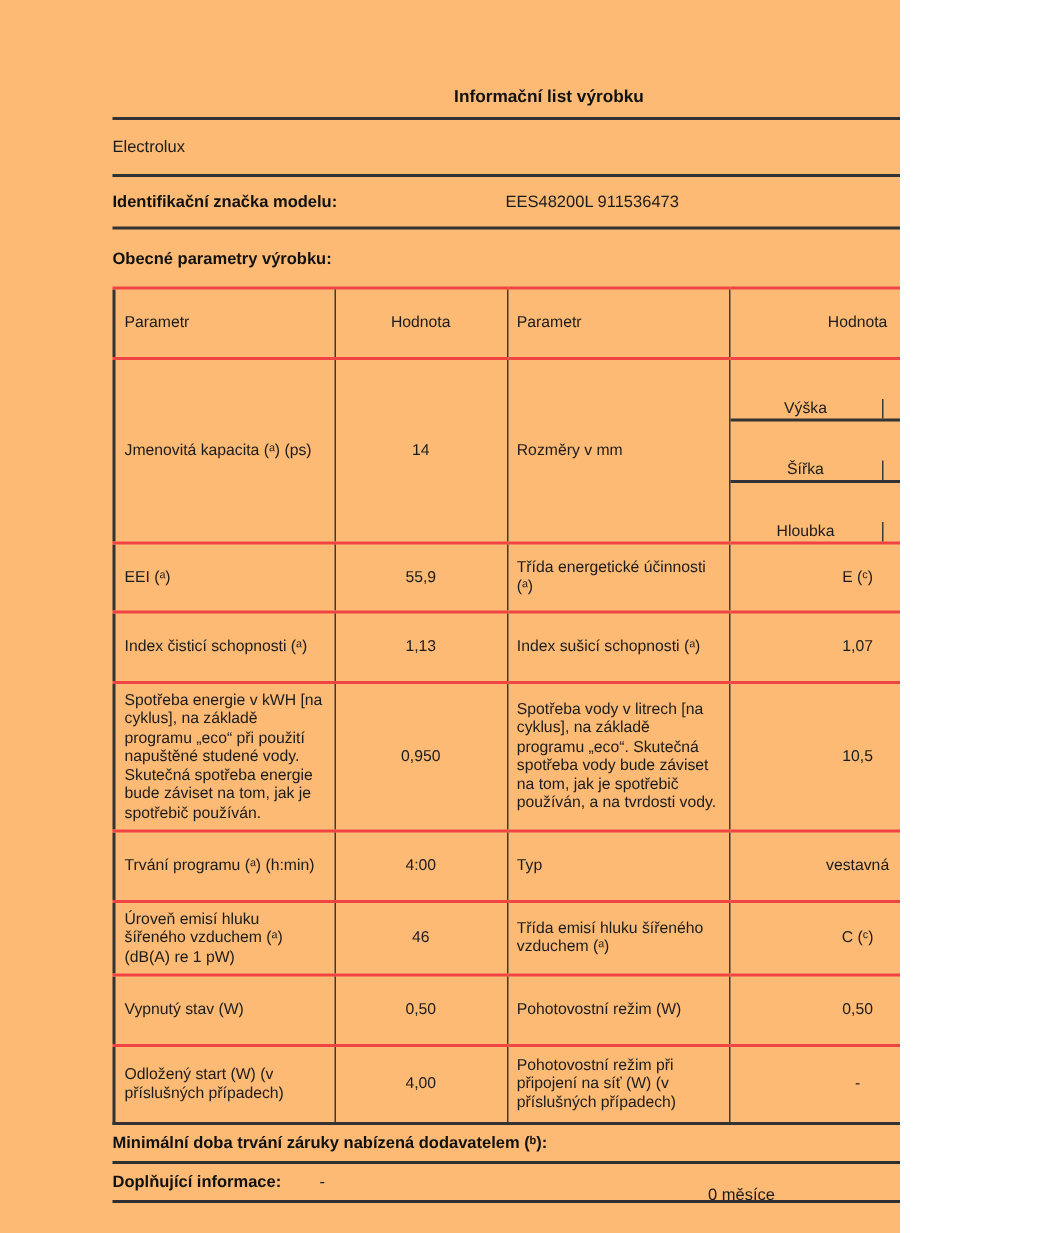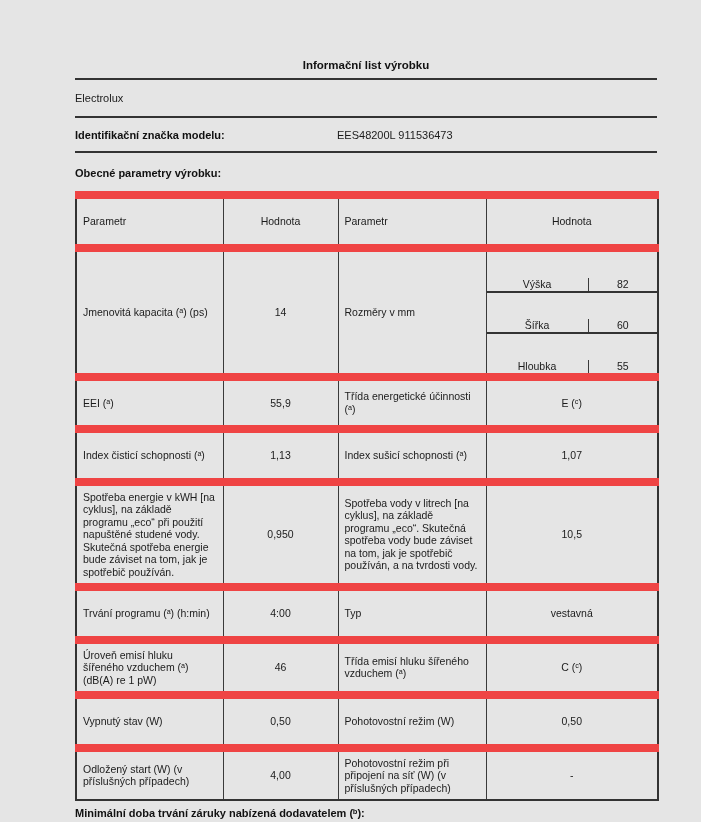--- a/index.html
+++ b/index.html
@@ -11,9 +11,9 @@
   }
   .page{
     position:relative;
-    width:701px;
+    width:600px;
     height:822px;
-    background:#e5e5e5;
+    background:#fdba74;
     overflow:hidden;
   }
   .content{

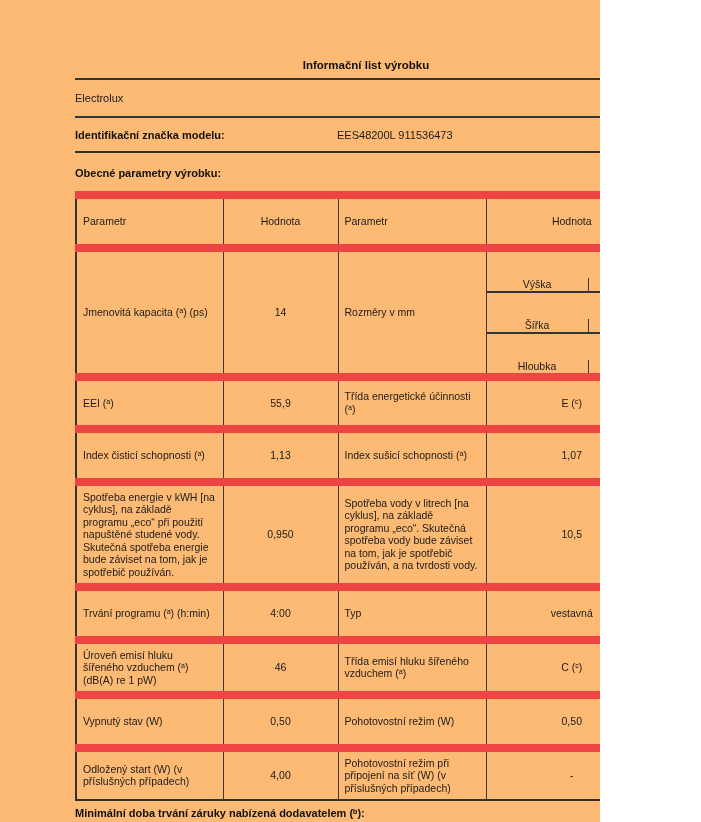--- a/index.html
+++ b/index.html
@@ -70,7 +70,7 @@
     border:2px solid #333;
   }
   table.params td{
-    border-top:8px solid #ef4444;
+    border-top:2px solid #ef4444;
     border-left:1px solid #3a3a3a;
     vertical-align:middle;
     box-sizing:border-box;

